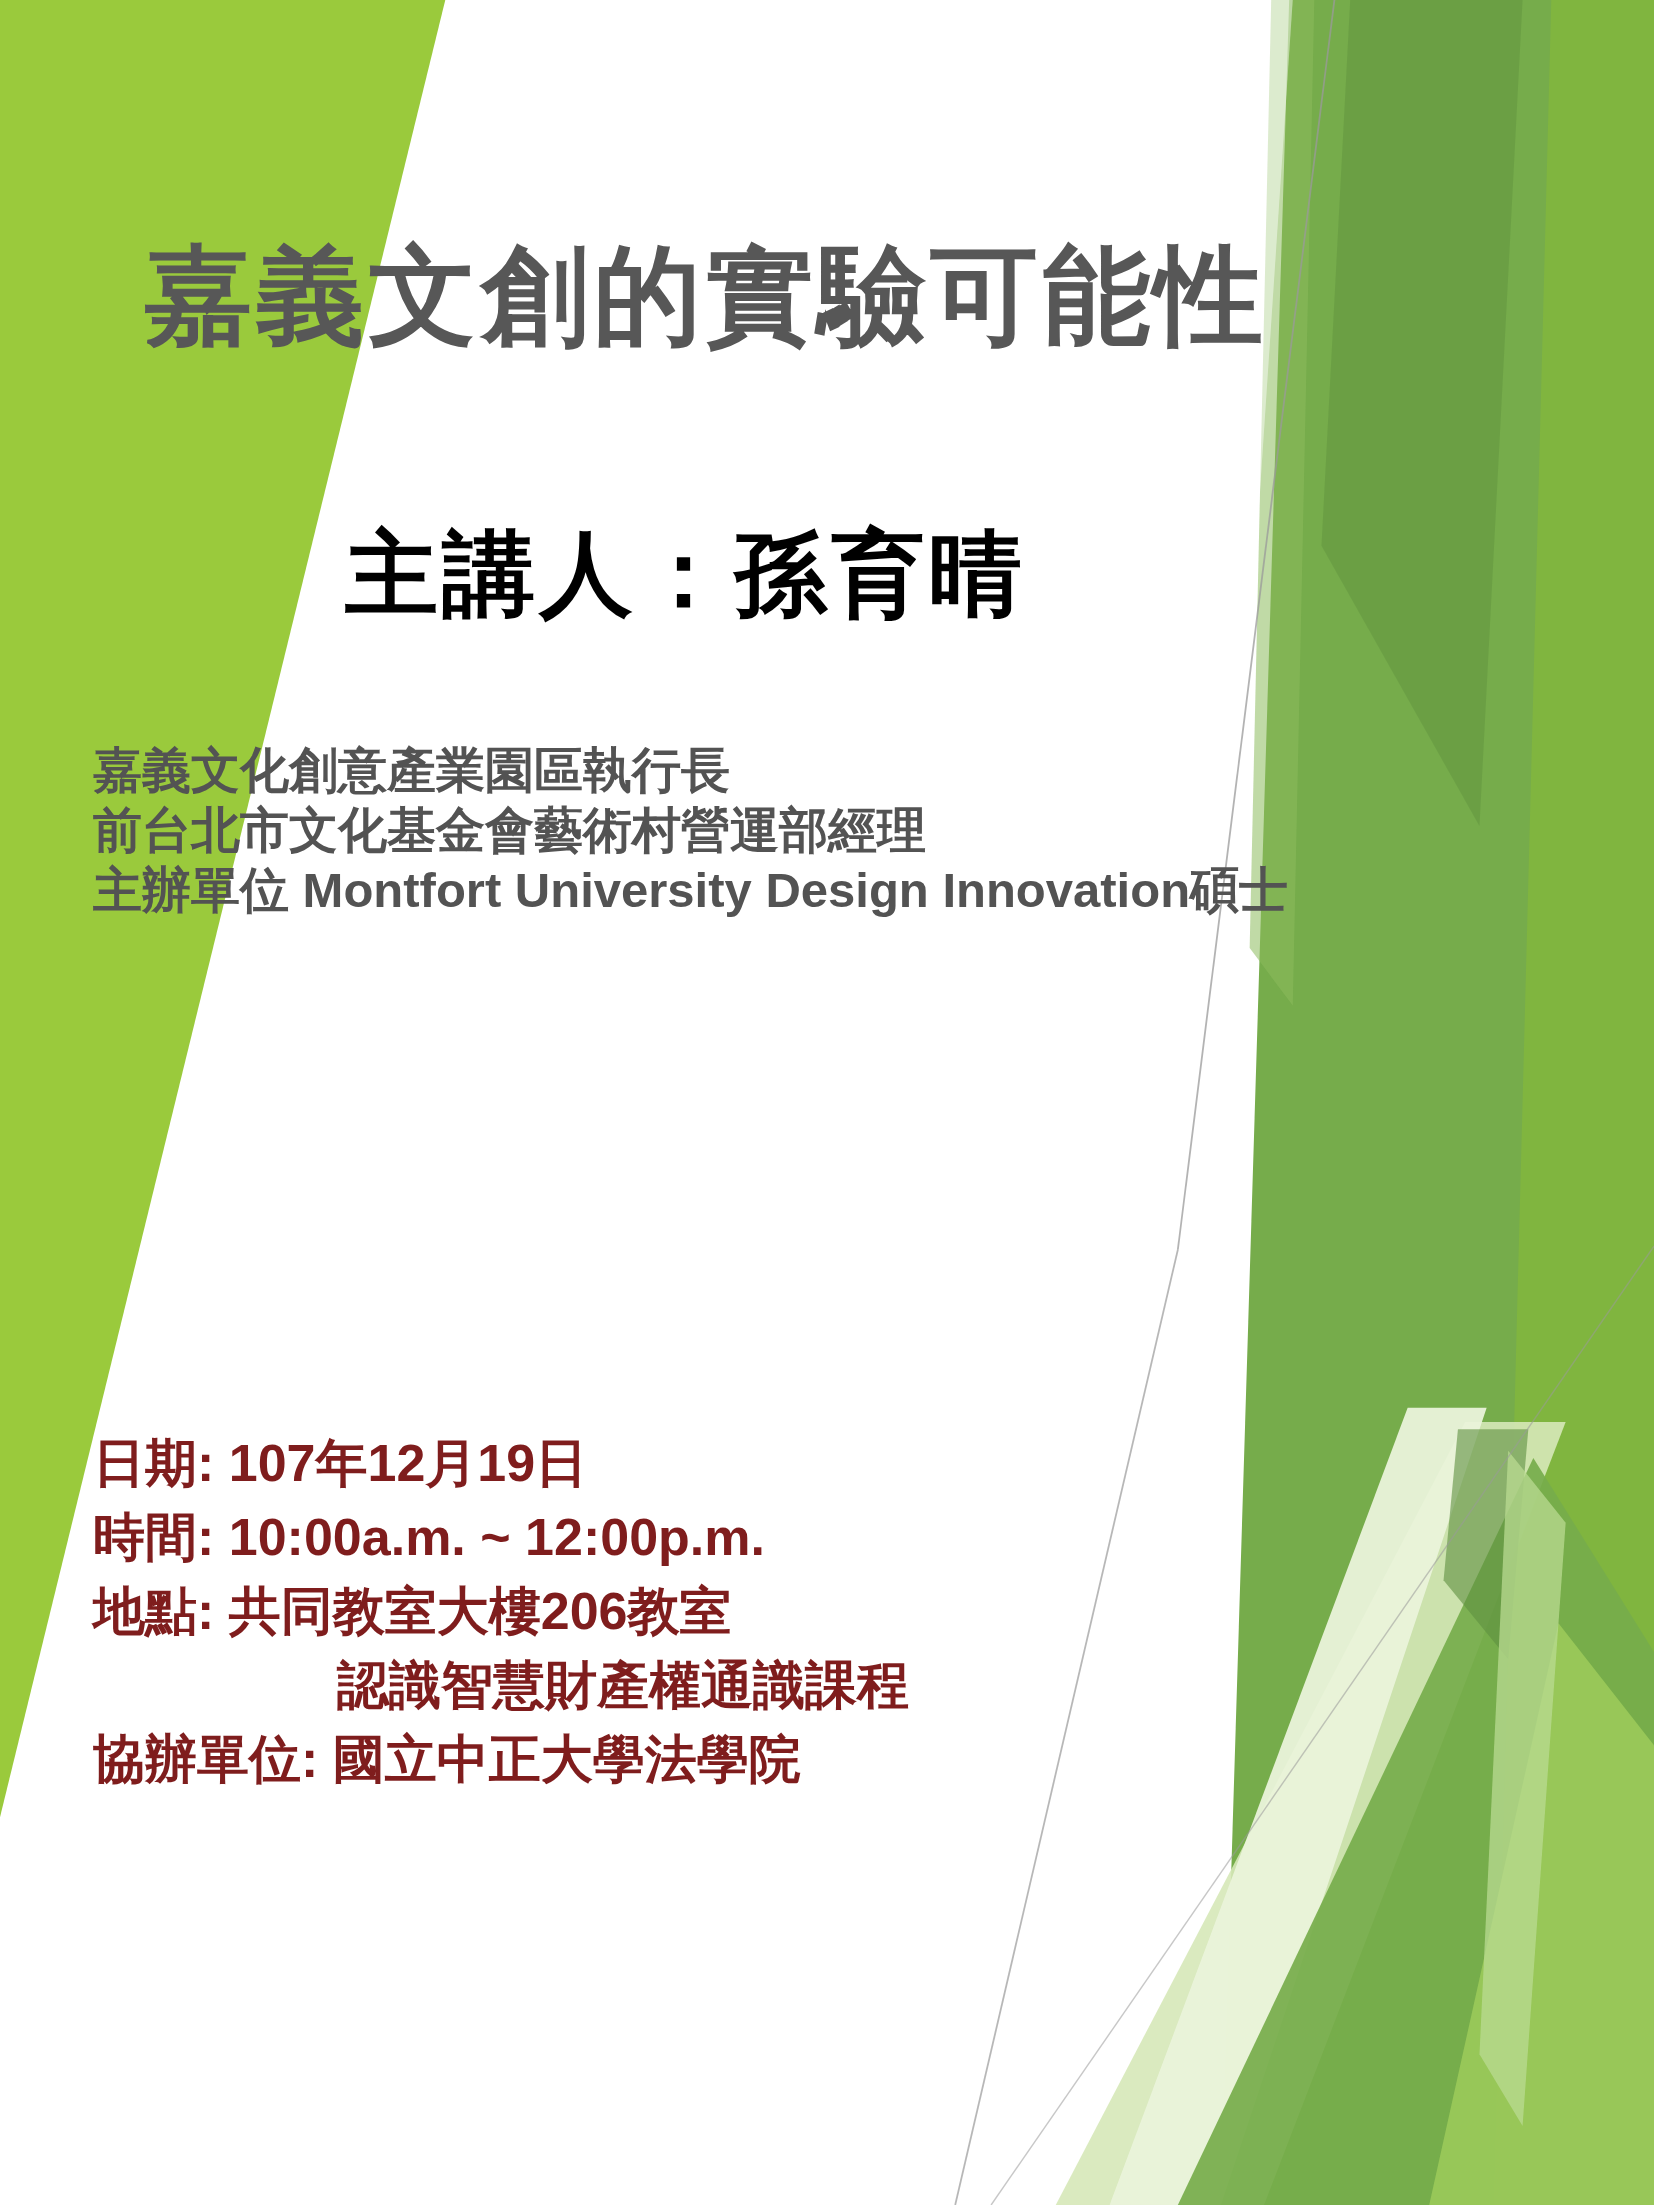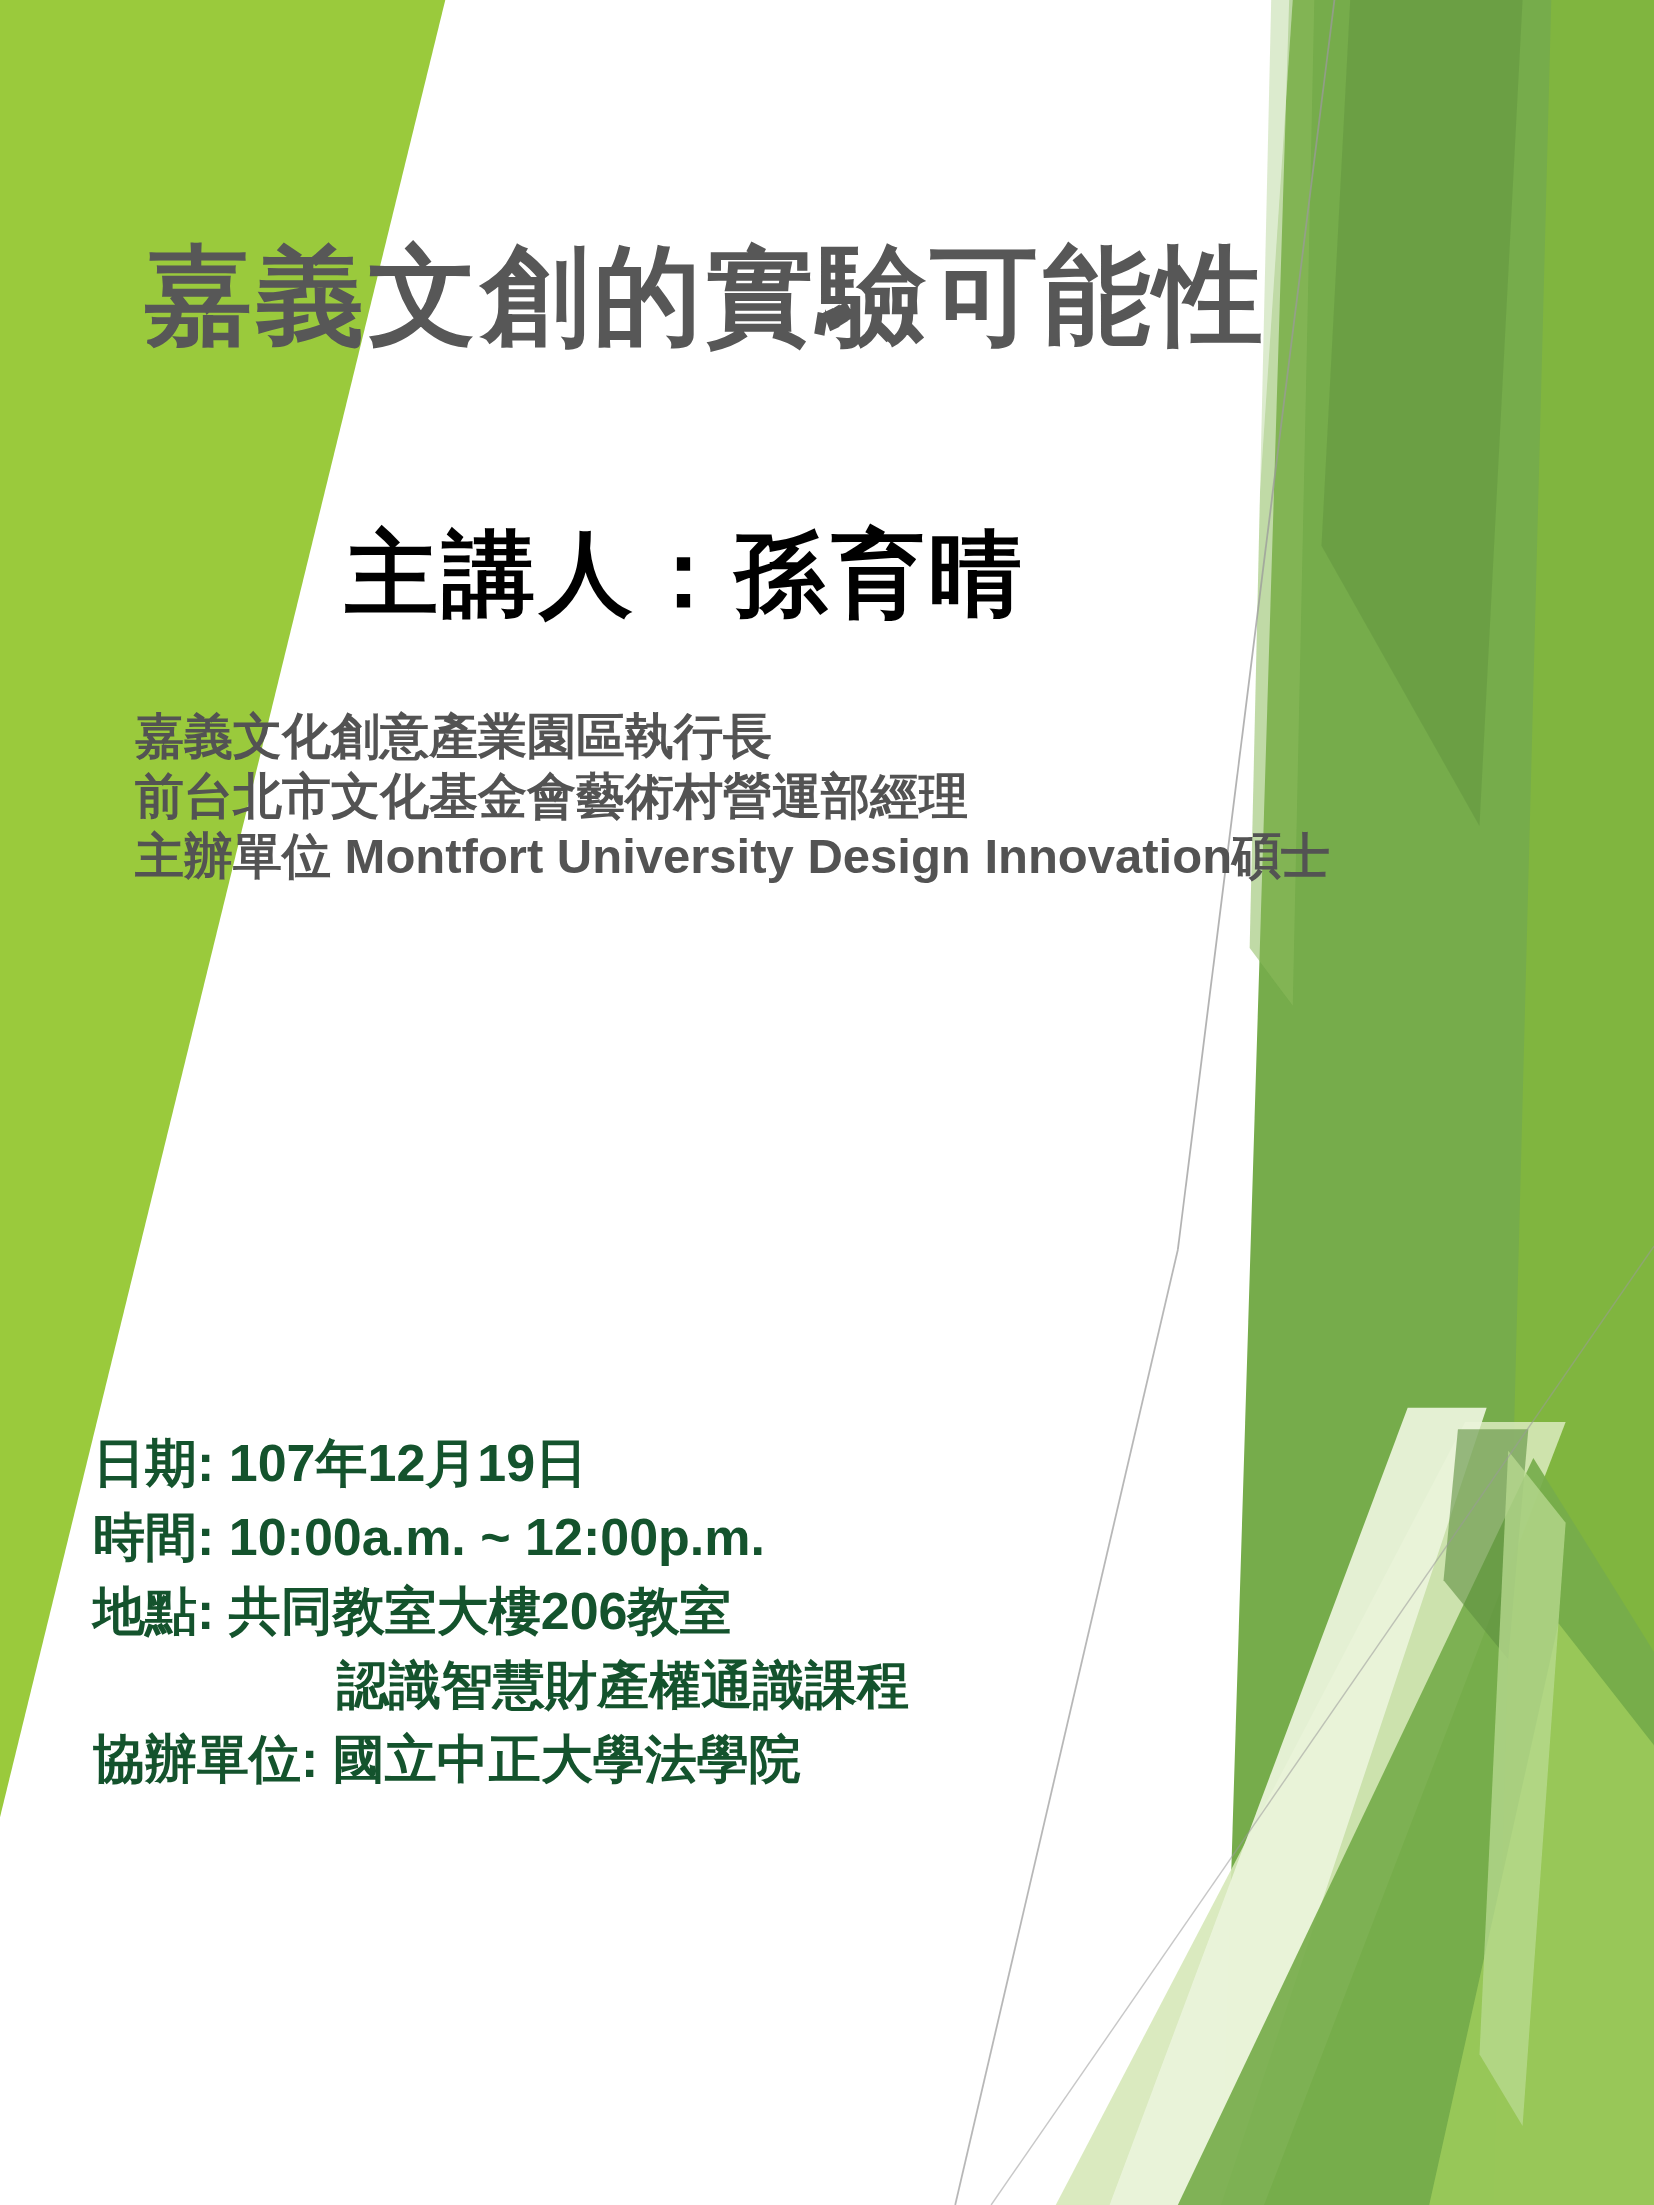--- a/index.html
+++ b/index.html
@@ -65,9 +65,8 @@
   
   #bio-block {
     left: 93px;
-    top: 706px;
+    top: 740px;
     width: 1473px;
-    margin-left: 42px;
   }
   .bio-line {
     font-size: 49px;

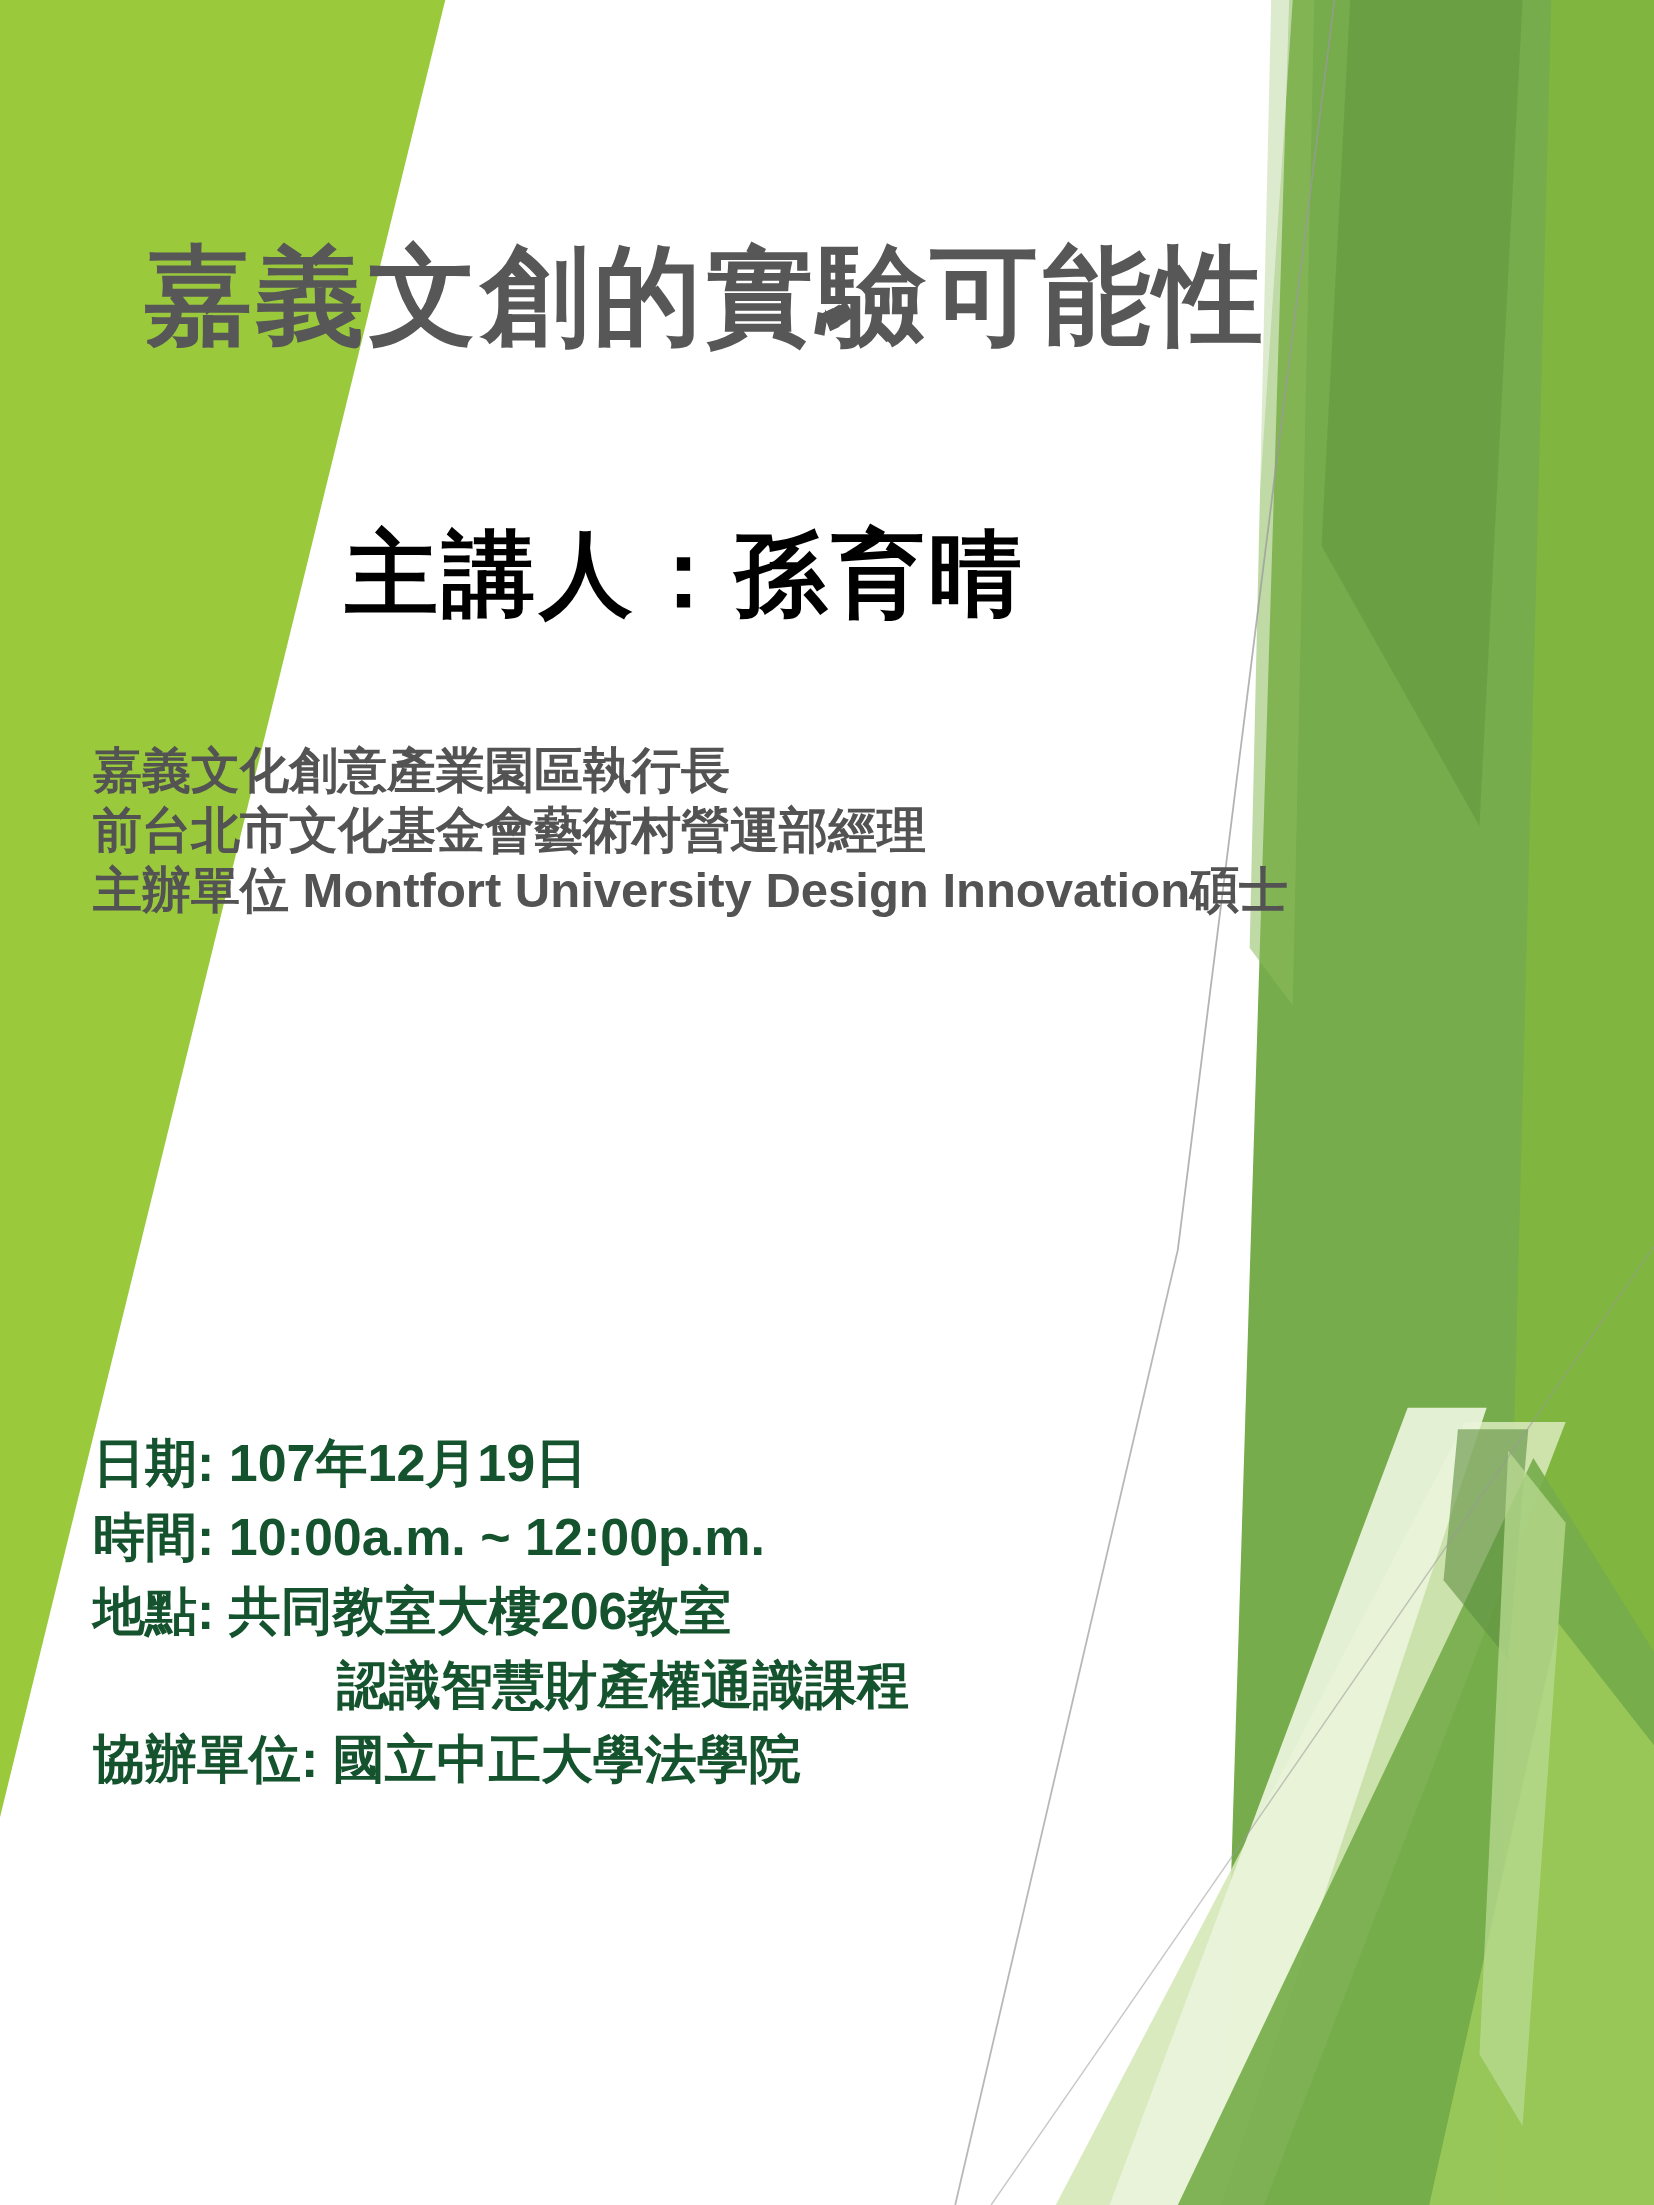--- a/index.html
+++ b/index.html
@@ -87,7 +87,7 @@
     font-size: 52px;
     font-weight: bold;
     line-height: 74px;
-    color: #14532d;
+    color: #7f1d1d;
     white-space: nowrap;
   }
   .detail-line.indented {

